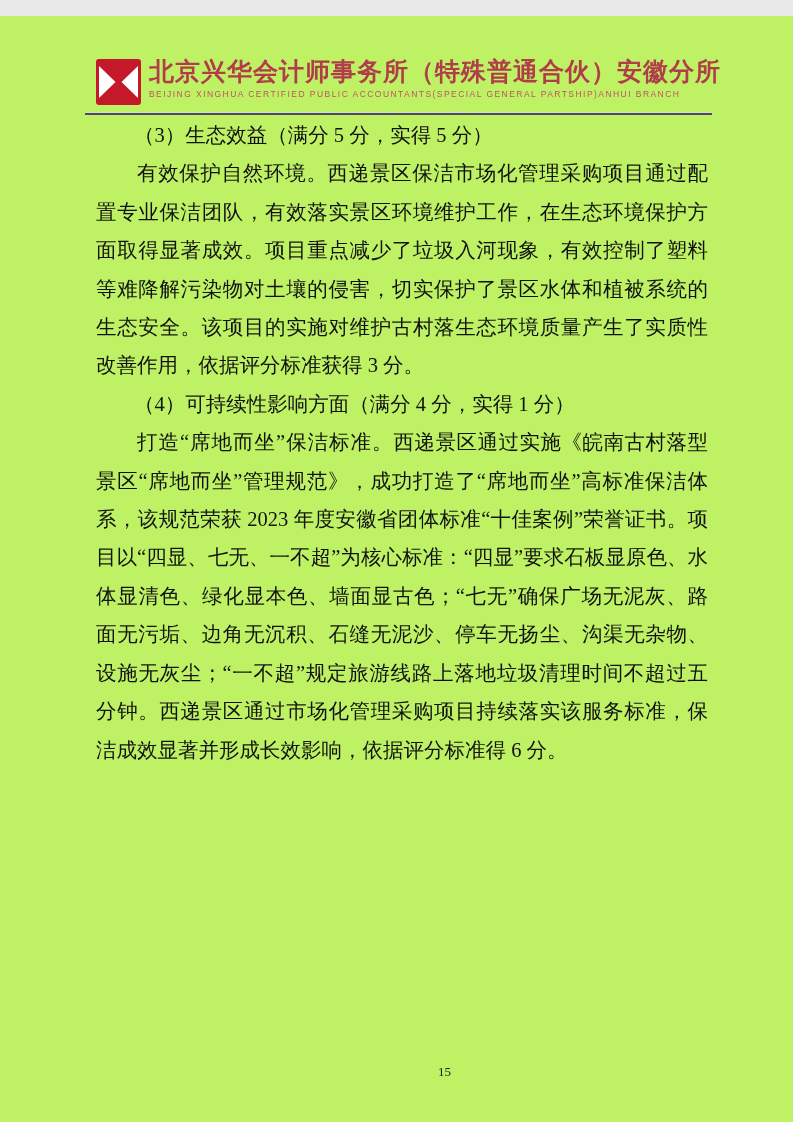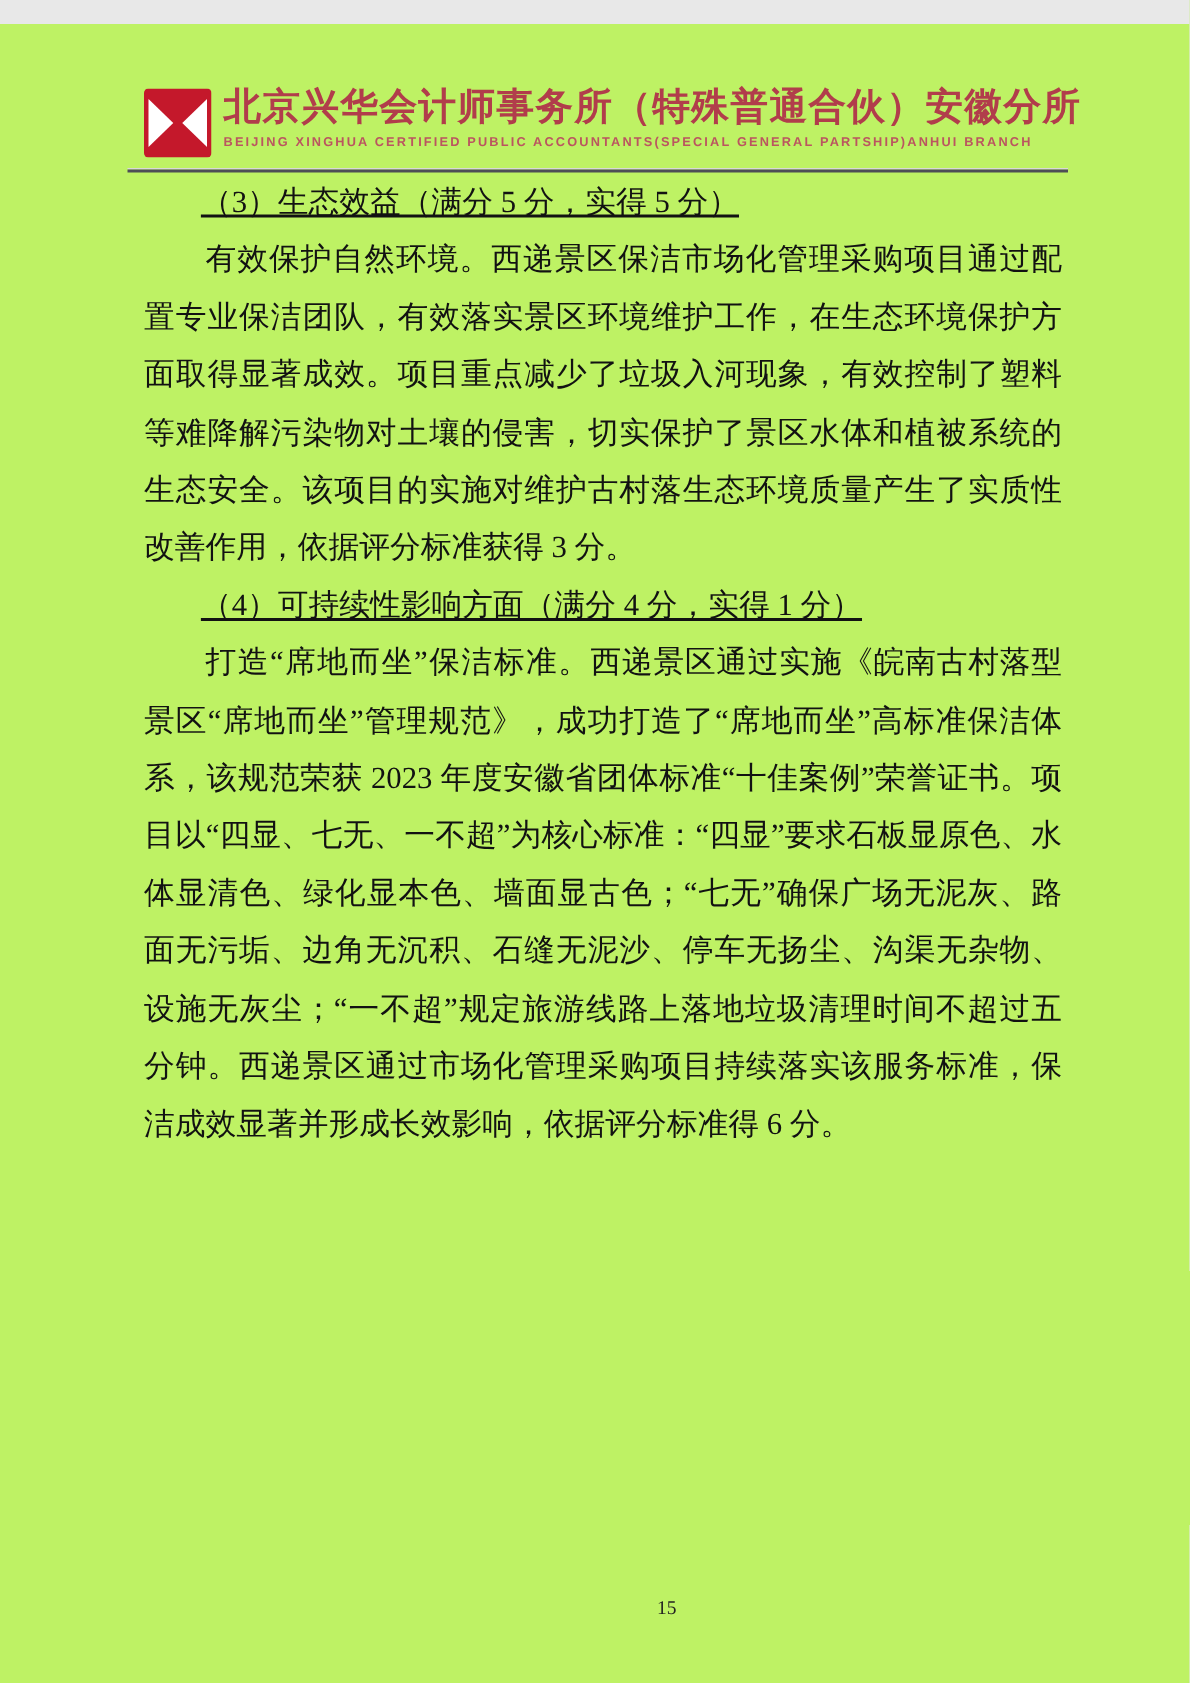--- a/index.html
+++ b/index.html
@@ -30,7 +30,7 @@
   }
   .head-sub{
     font-family:"Liberation Sans","DejaVu Sans",sans-serif;
-    font-size:8.5px;font-weight:bold;letter-spacing:1.45px;
+    font-size:8.5px;font-weight:normal;letter-spacing:1.45px;
     color:#bb5560;margin-top:3px;white-space:nowrap;
   }
   

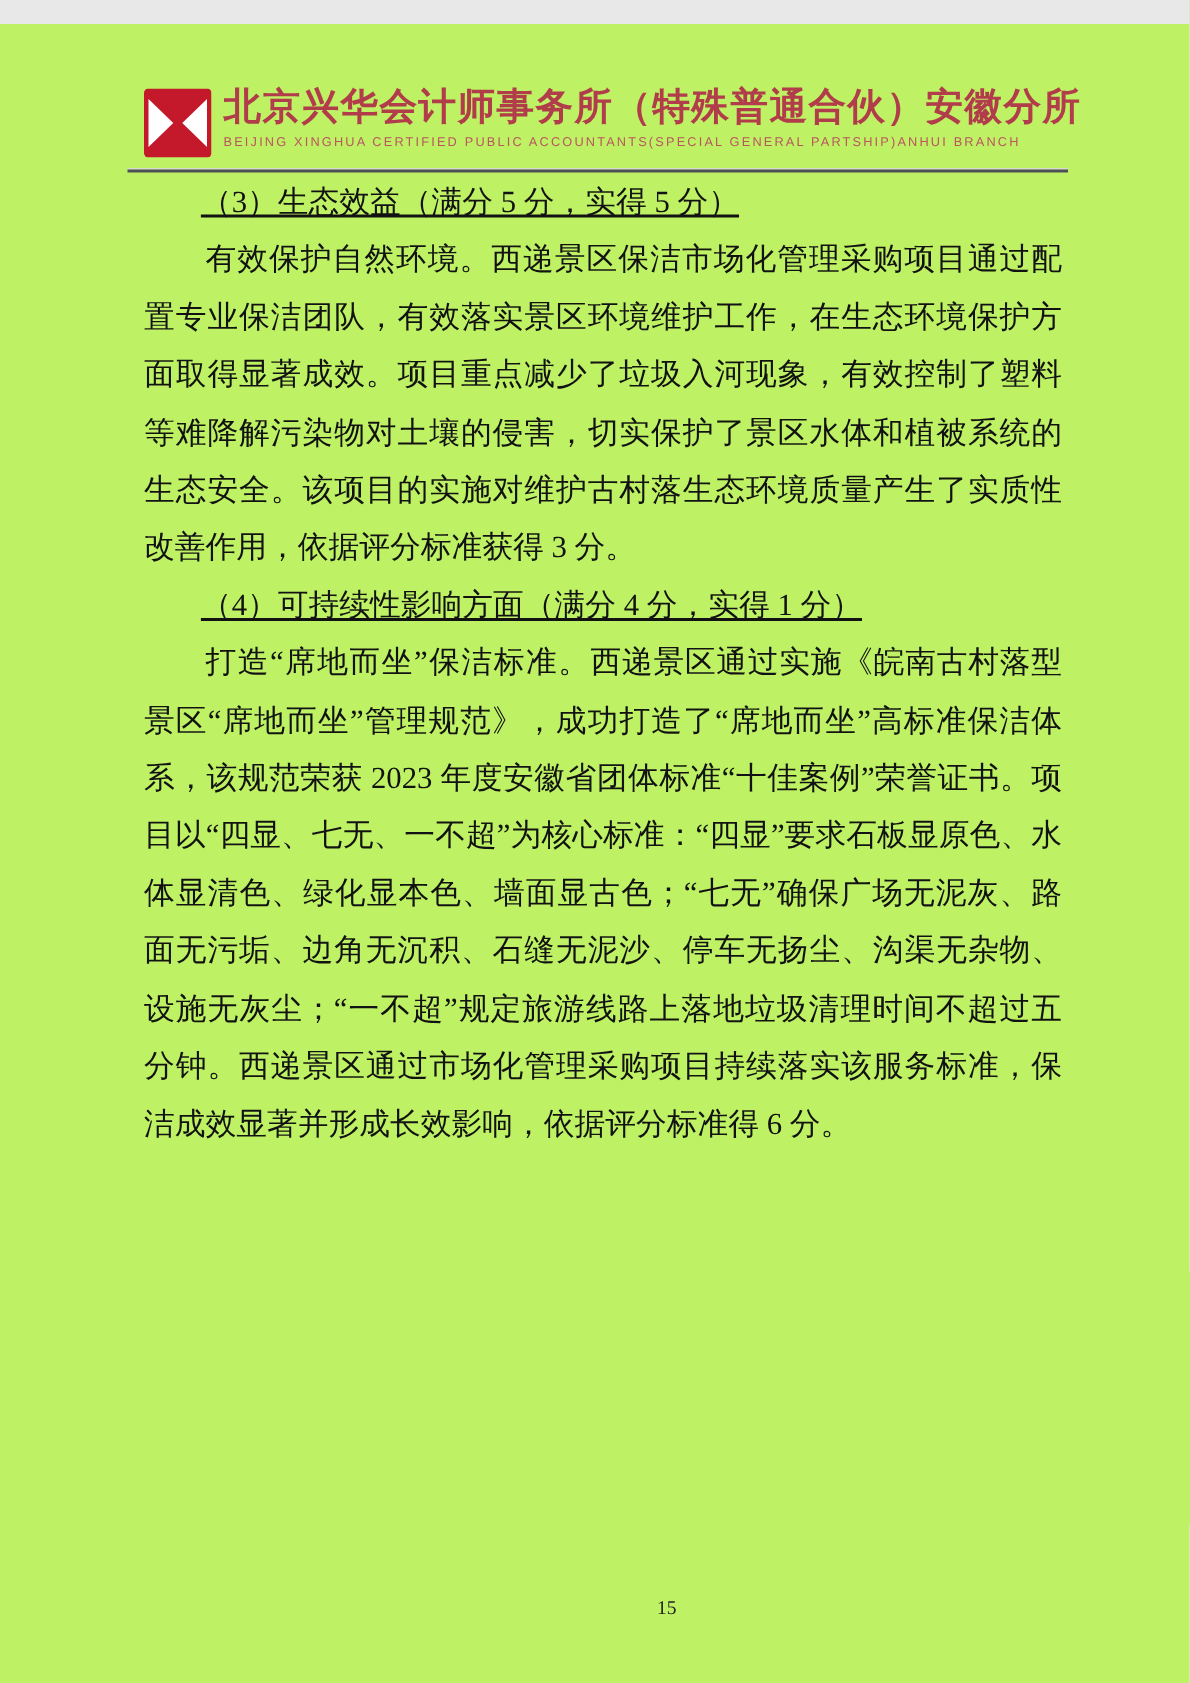--- a/index.html
+++ b/index.html
@@ -46,7 +46,7 @@
     text-align:justify;
   }
   .content p{margin:0;text-indent:2em;}
-  .content p.heading{text-indent:1.85em;text-decoration:underline;}
+  .content p.heading{text-indent:1.85em;}
   .content b{font-weight:normal;letter-spacing:0.5px;}
   
   .footer{

